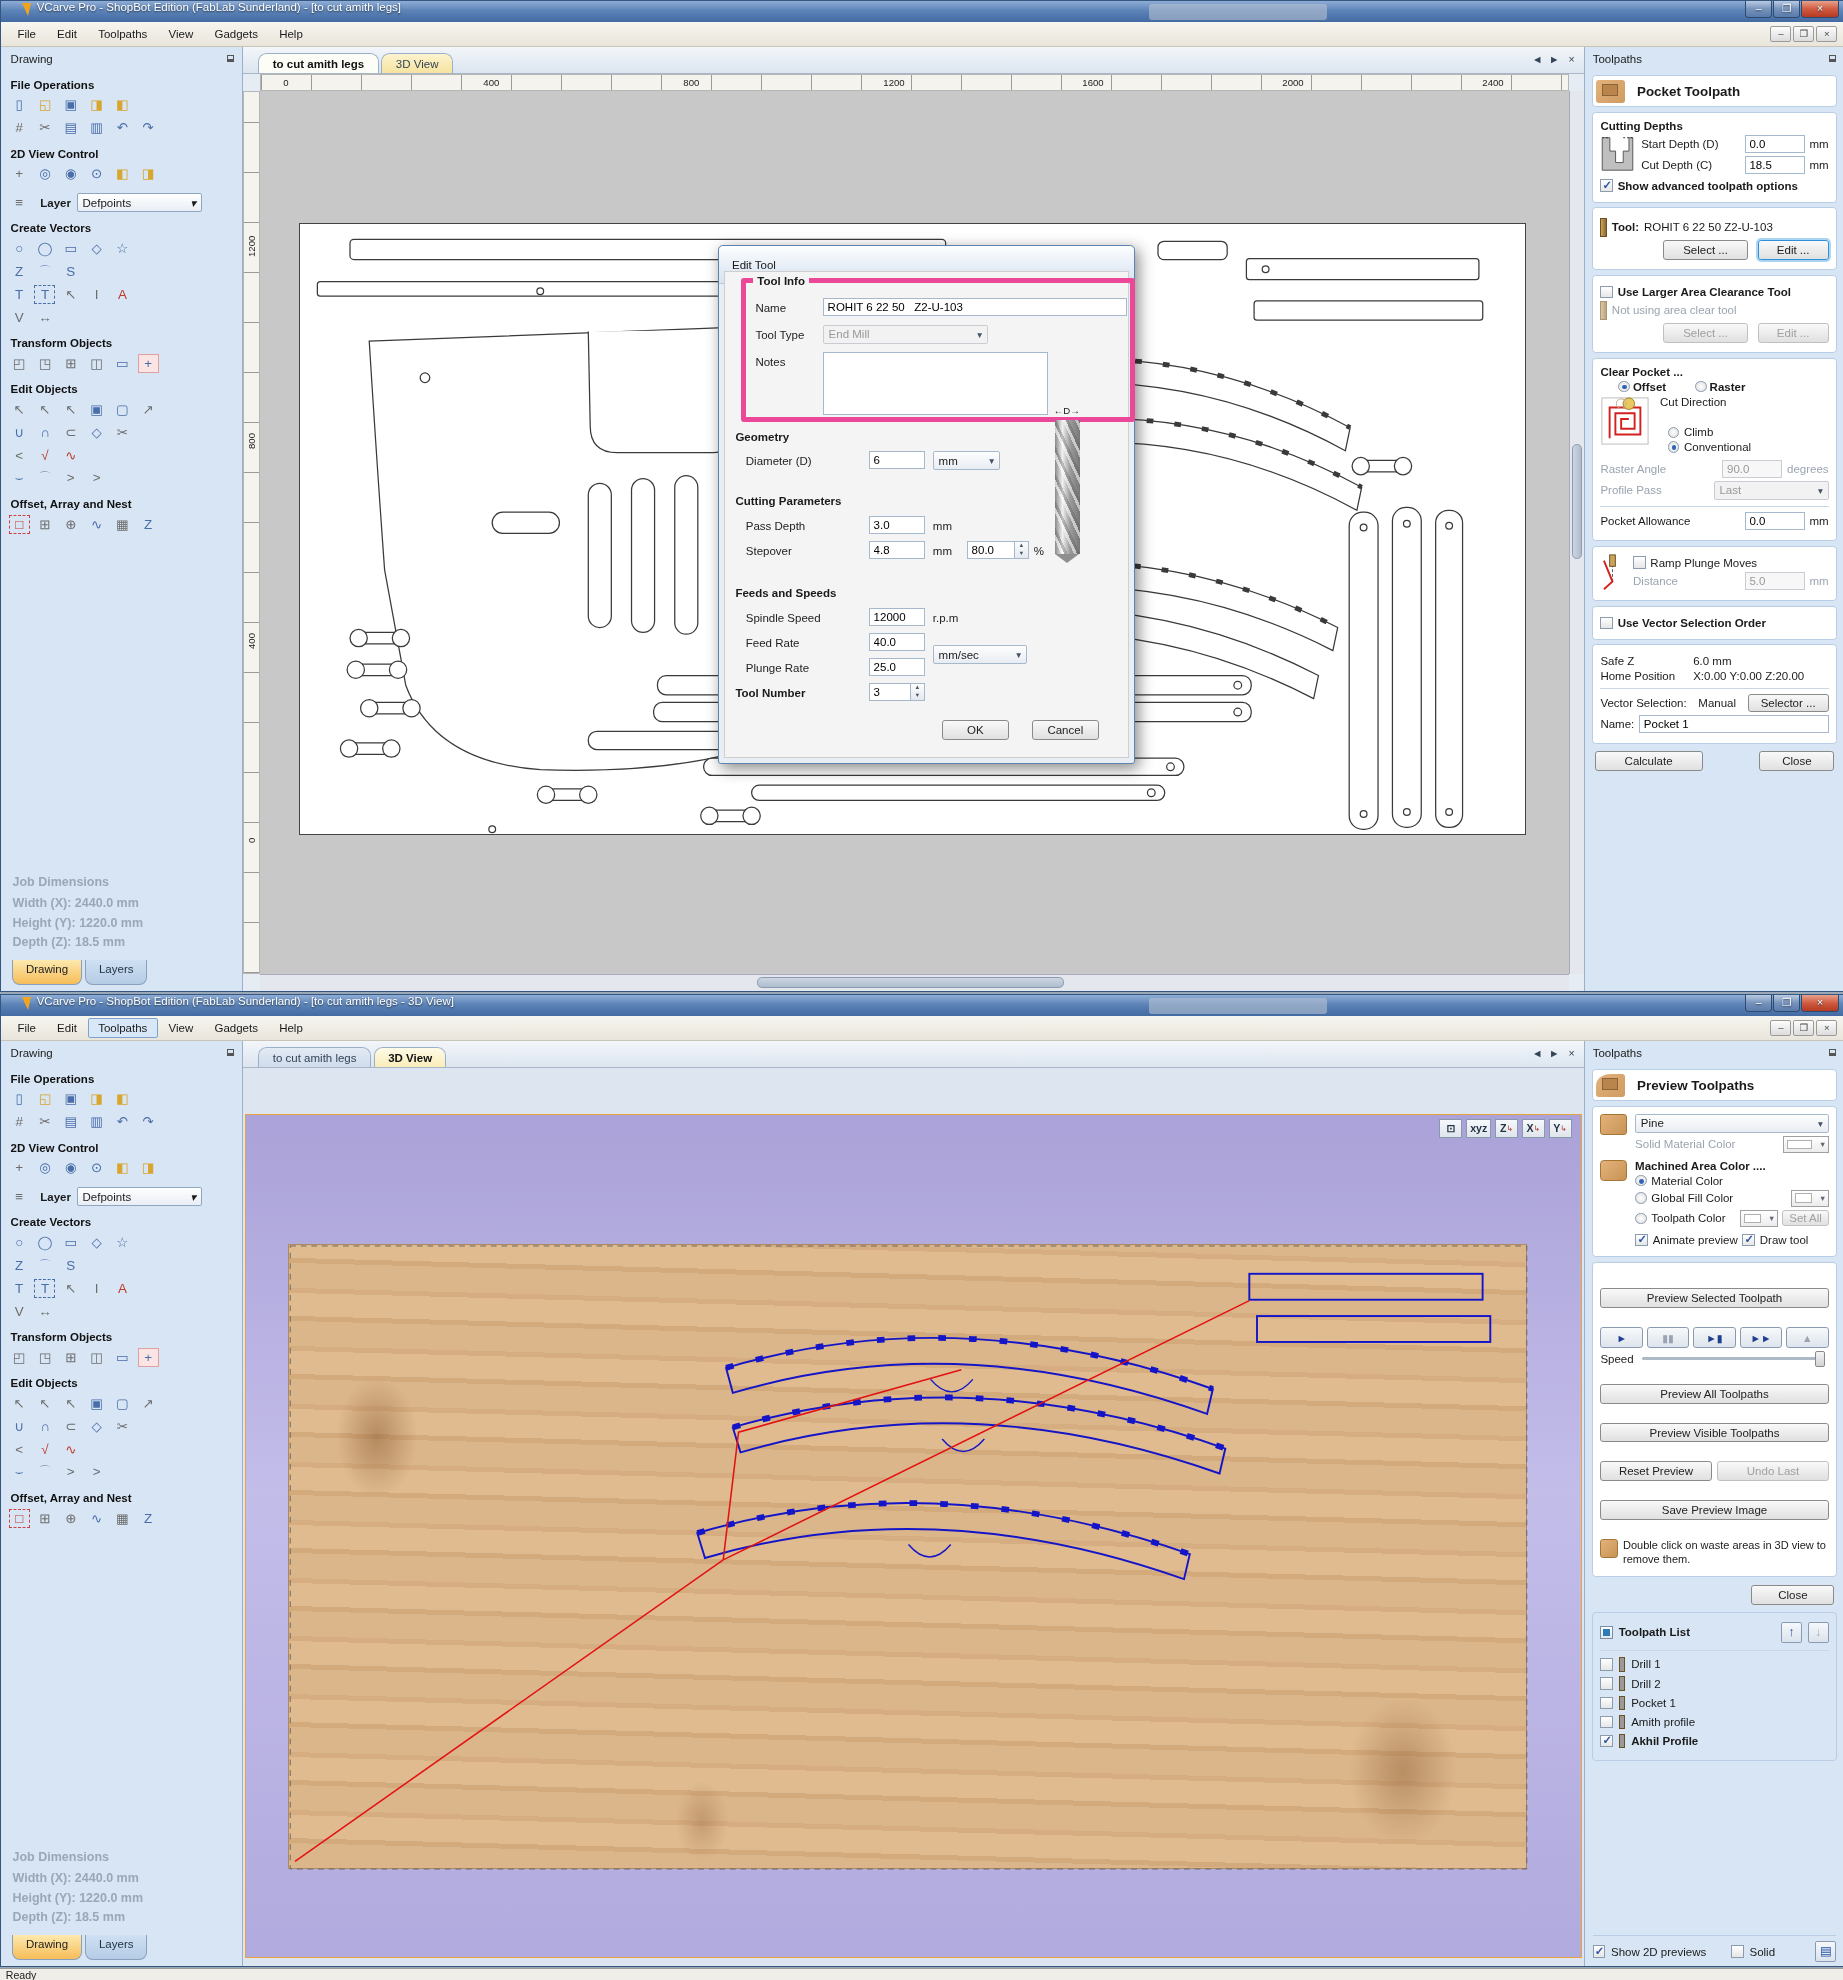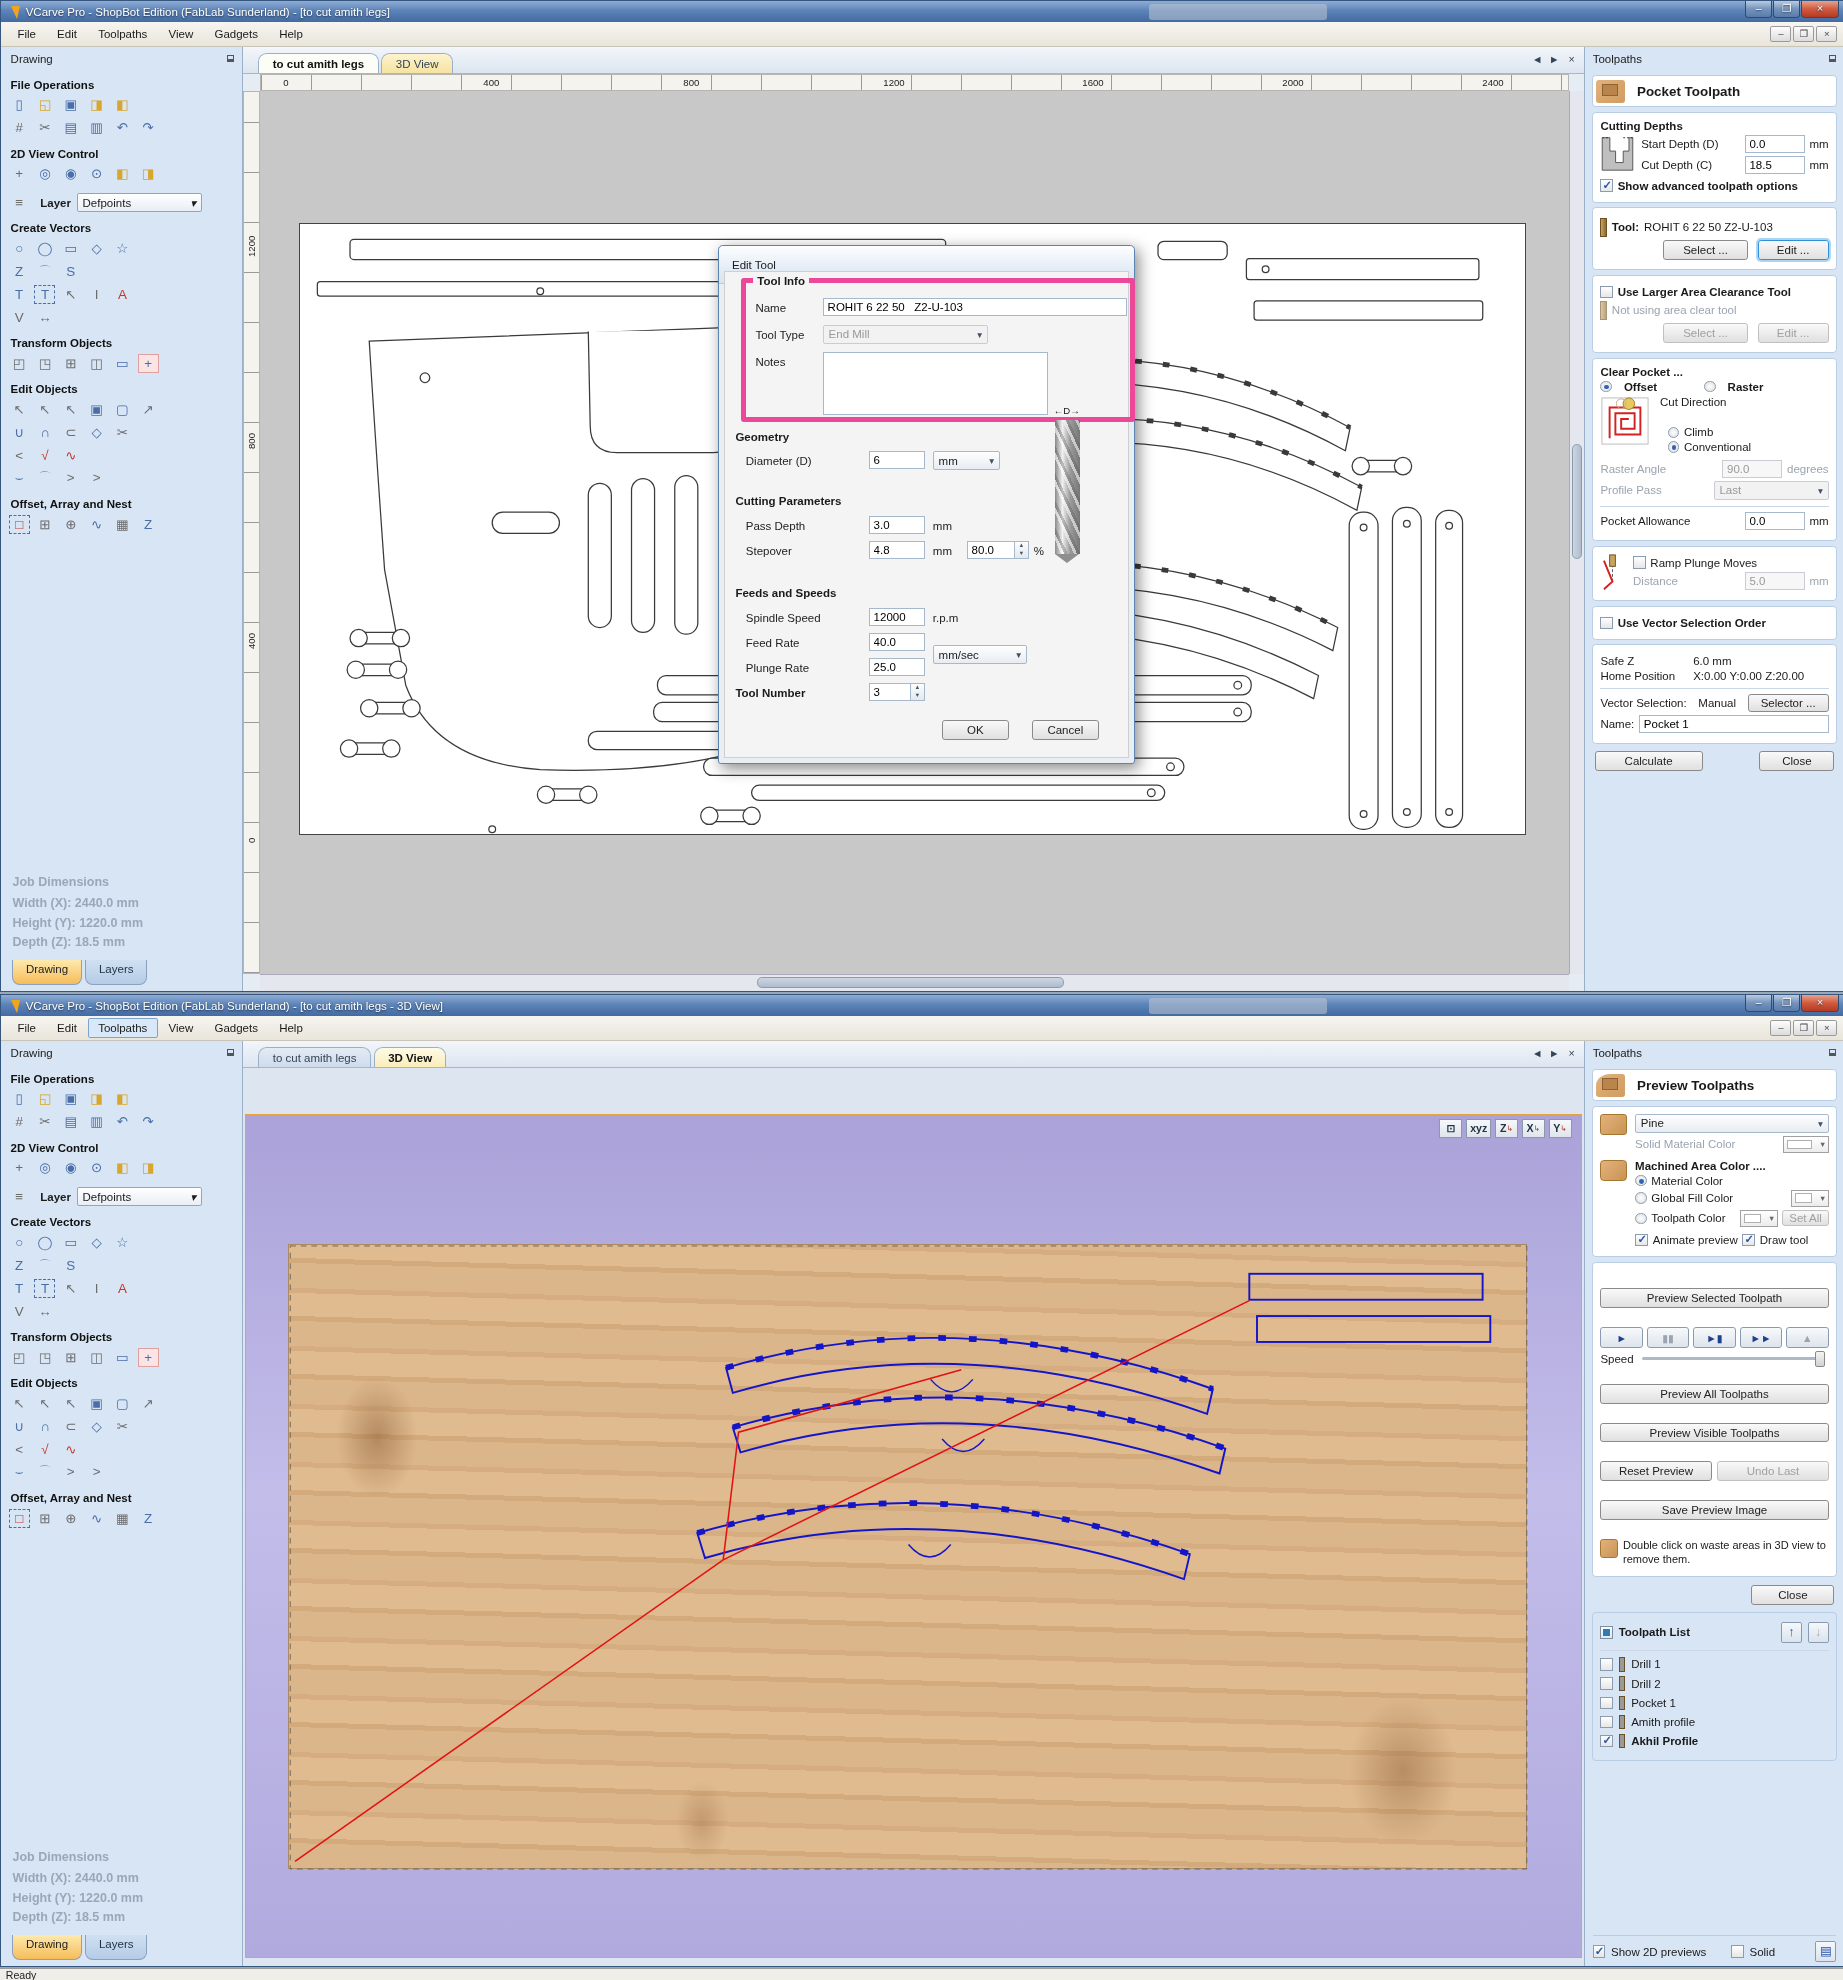--- a/index.html
+++ b/index.html
@@ -5,7 +5,7 @@
 *{margin:0;padding:0;box-sizing:border-box;font-family:"Liberation Sans",sans-serif}
 body{width:1844px;height:1981px;position:relative;background:#9aa7b5;overflow:hidden;font-size:11.5px;color:#1a1a1a}
 .window{position:absolute;left:0;width:1844px;background:#d7e5f4;border:1px solid #35567e}
-.titlebar{height:21px;background:linear-gradient(#8fadd6,#5d84b8 45%,#436aa2);display:flex;align-items:center;color:#fff;font-size:11.5px;padding-left:8px;position:relative;text-shadow:0 1px 1.9px #234}
+.titlebar{height:21px;background:linear-gradient(#8fadd6,#5d84b8 45%,#436aa2);display:flex;color:#fff;font-size:11.5px;padding-left:19px;position:relative;text-shadow:0 1px 1.9px #234}
 .logo{width:0;height:0;border-left:6.7px solid transparent;border-right:3.8px solid transparent;border-top:13.4px solid #f2a41c;margin:1.9px 5.8px 0 1.9px}
 .ghost{position:absolute;left:1148px;top:2.9px;width:178px;height:16.3px;background:rgba(190,198,212,.55);border-radius:2.9px;color:#7b8596;font-size:9.6px;text-align:center;line-height:16.3px}
 .winbtns{position:absolute;right:3.8px;top:0;display:flex;gap:1px}

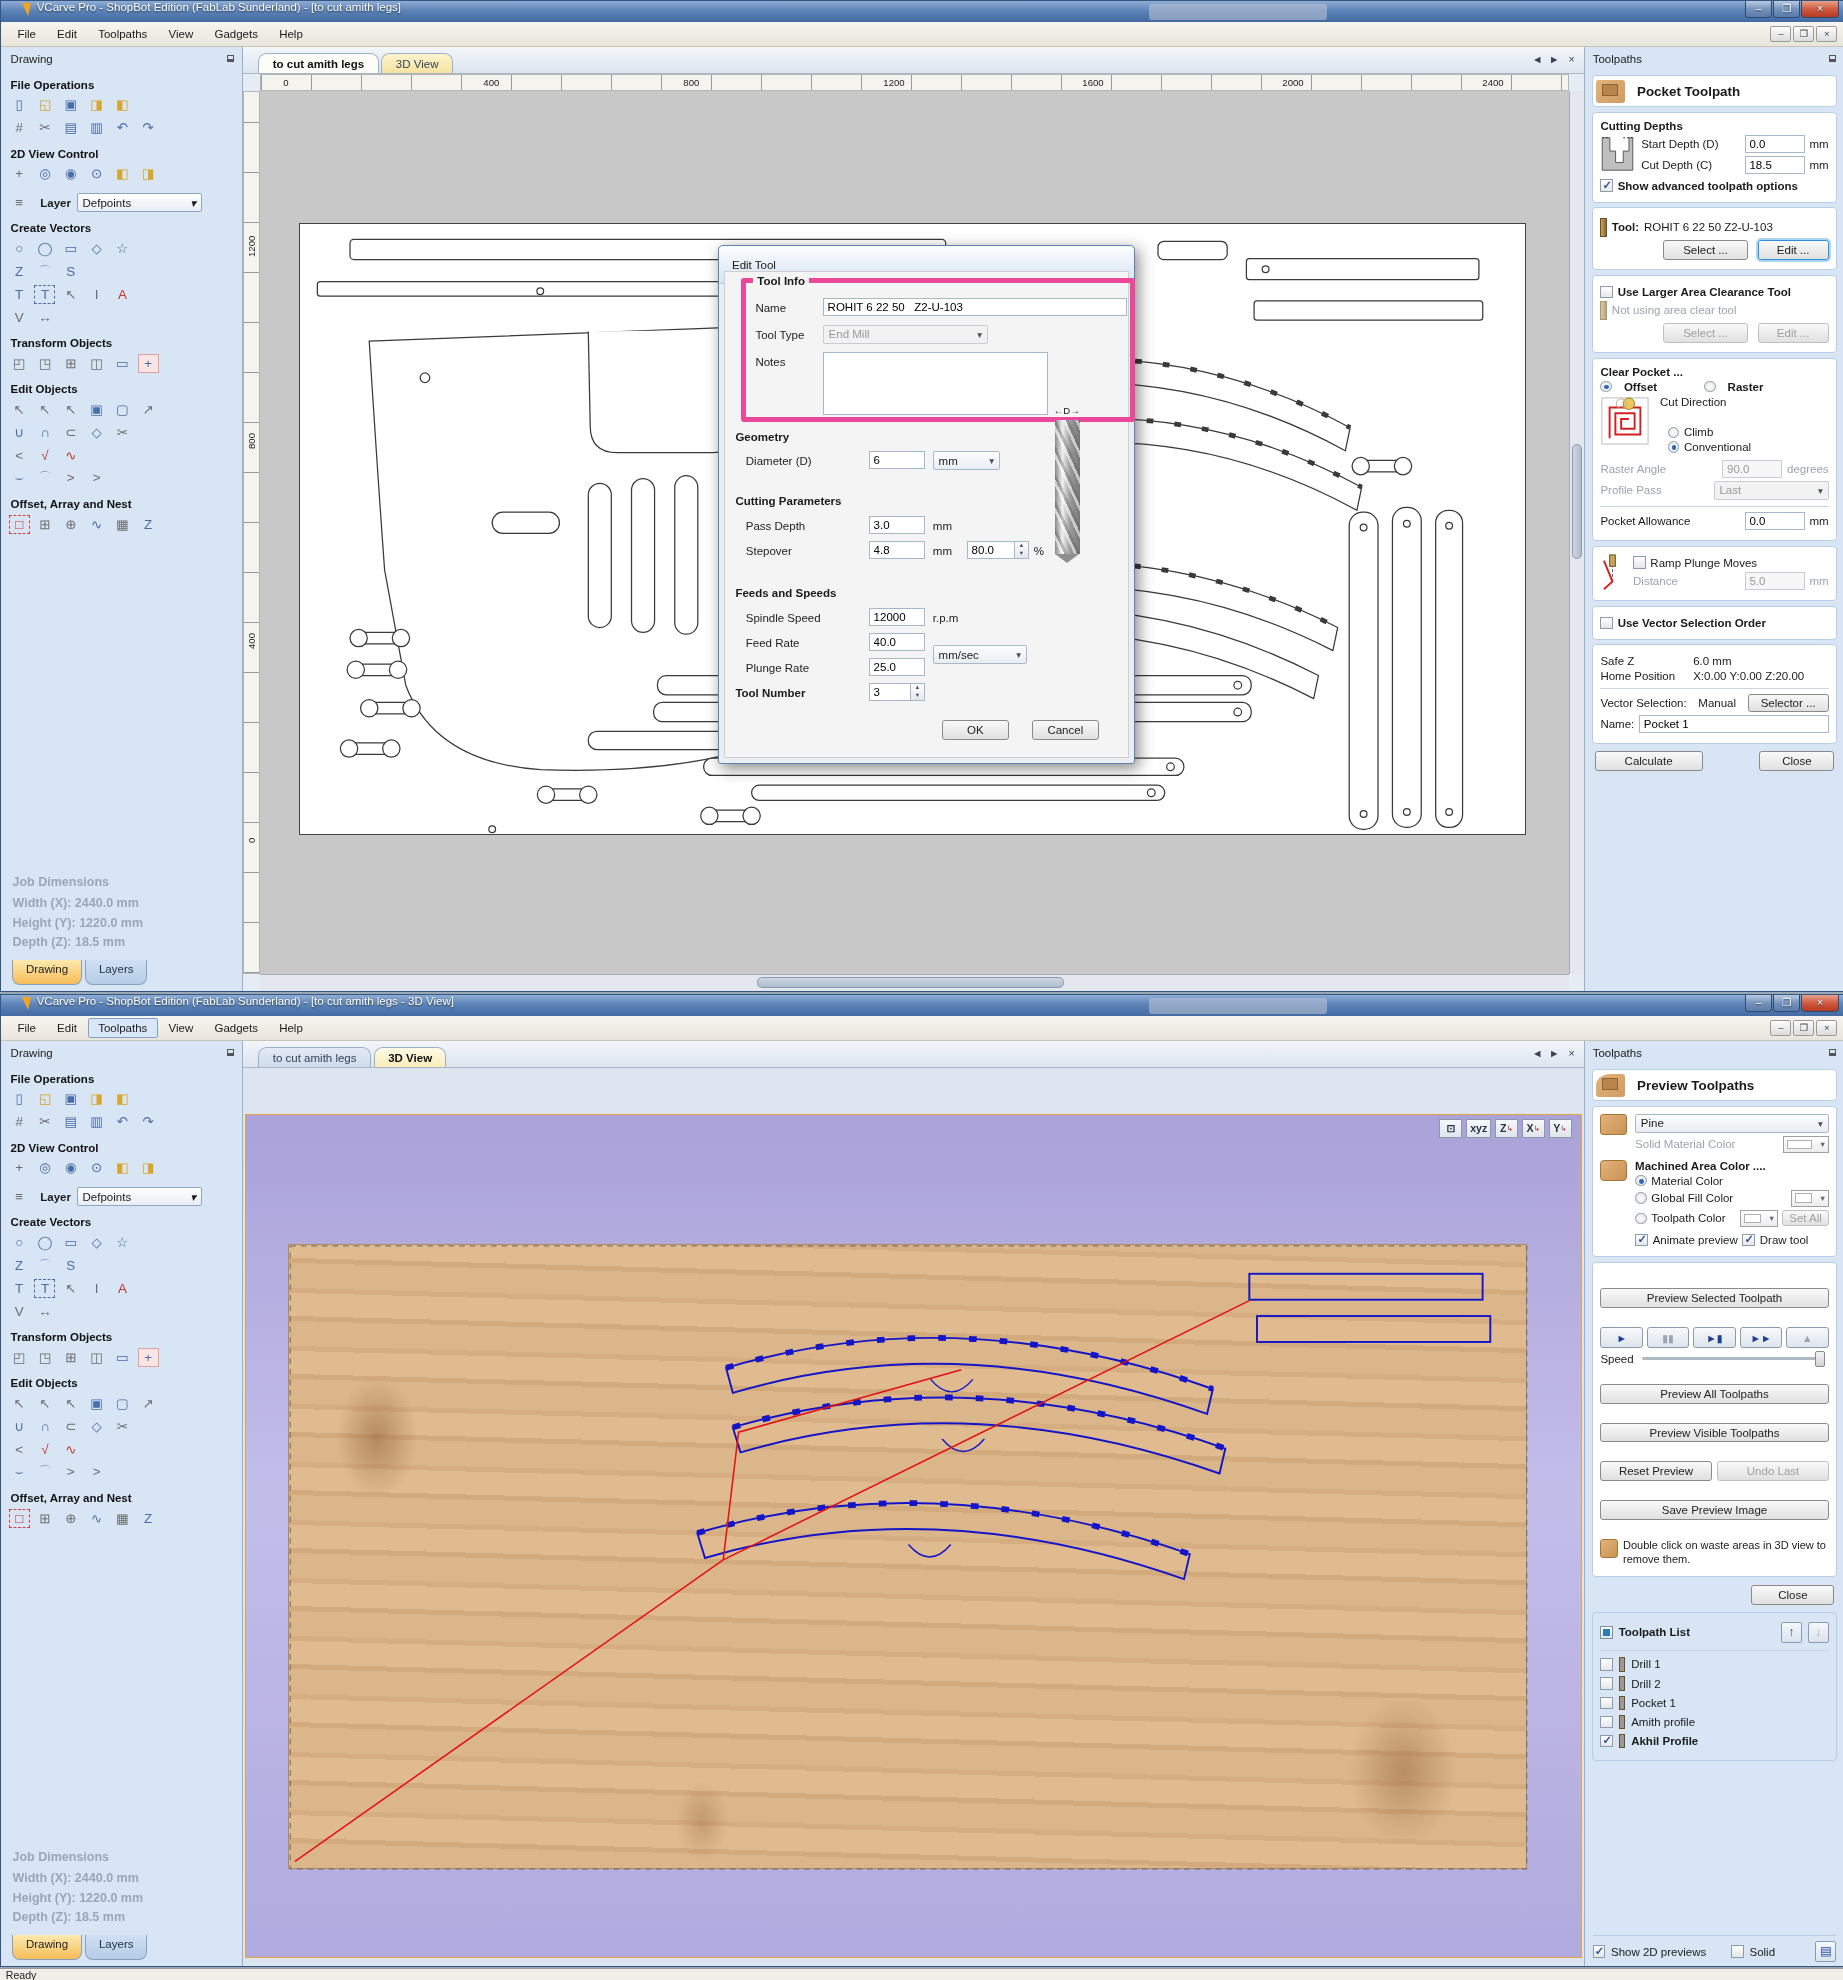--- a/index.html
+++ b/index.html
@@ -440,7 +440,7 @@
     </div>
     <div class="grp">
       <div class="bold">Clear Pocket ...</div>
-      <div class="row" style="gap:12px;margin-left:0">
+      <div class="row" style="gap:3px;margin-left:18px">
         <span class="rd on"></span>
           <span class="bold">Offset</span>
         <span style="width:23px"></span>

